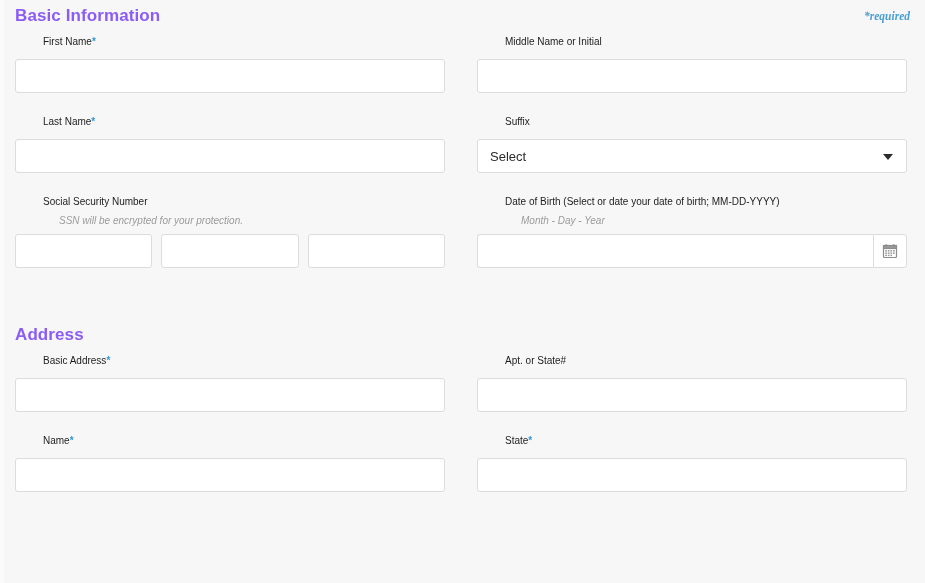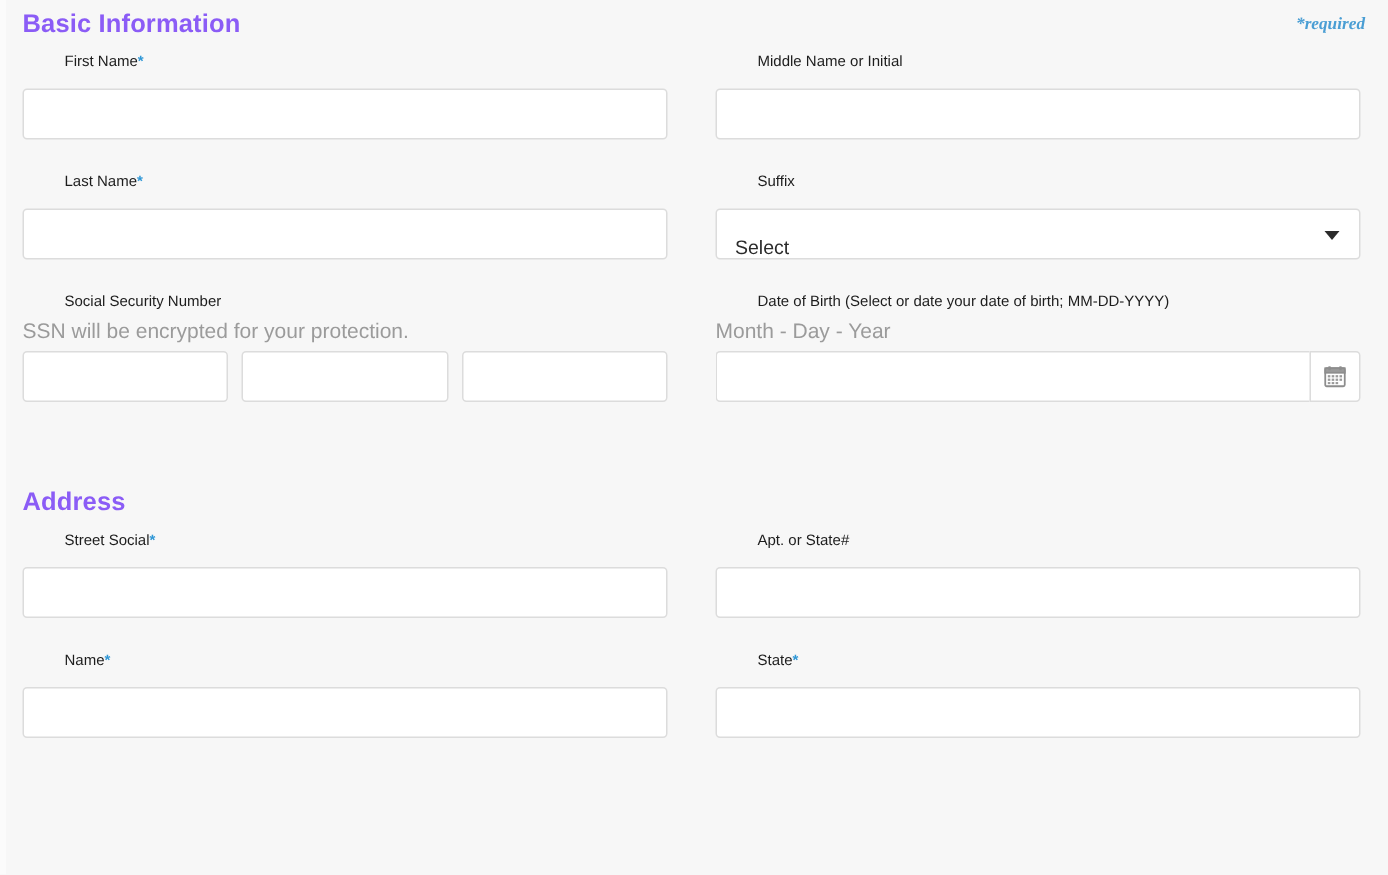--- a/index.html
+++ b/index.html
@@ -124,7 +124,7 @@
     border-radius: 3px;
     box-sizing: border-box;
     display: flex;
-    align-items: flex-end;
+    align-items: center;
     padding: 0 12px;
     font-size: 13px;
     color: #2b2b2b;

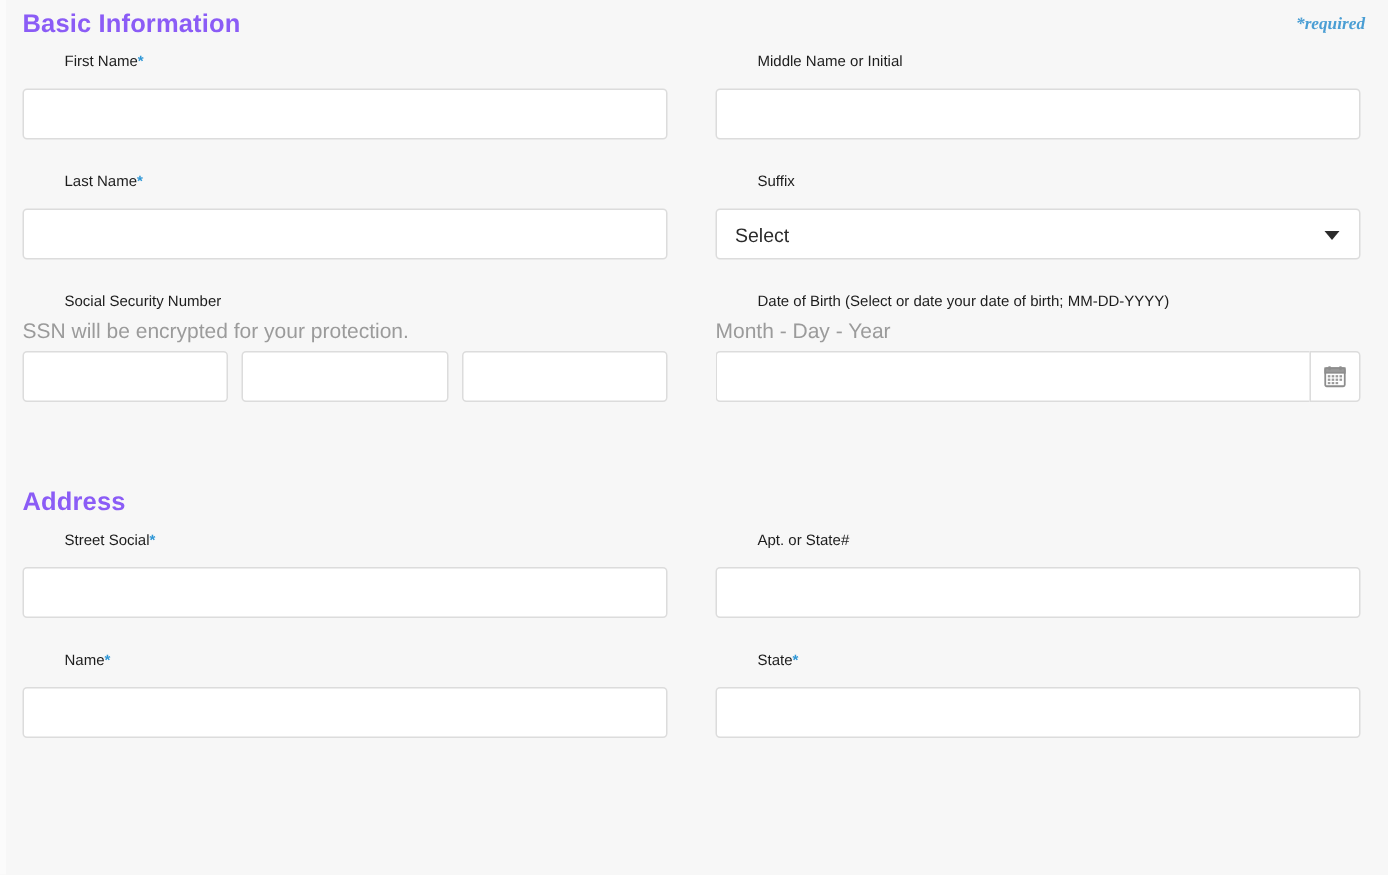--- a/index.html
+++ b/index.html
@@ -88,11 +88,13 @@
     font-weight: bold;
   }
   .field-hint {
-    font-size: 14px;
+    font-size: 10px;
+    font-style: italic;
     color: #9b9b9b;
     line-height: 13px;
     margin-top: -5px;
     margin-bottom: 7px;
+    margin-left: 44px;
   }
 
   .input-box {

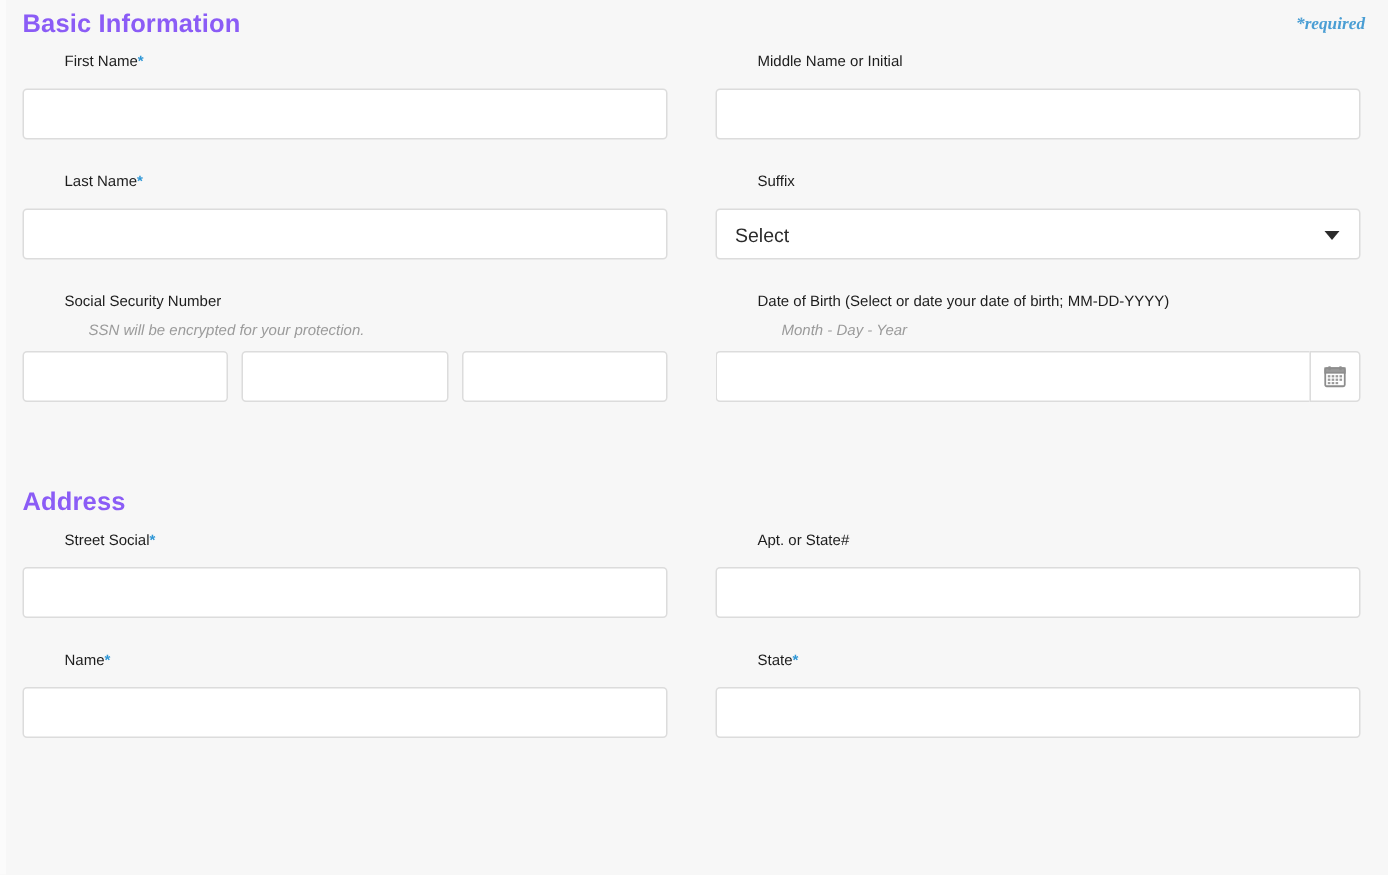--- a/index.html
+++ b/index.html
@@ -284,7 +284,7 @@
     <div class="row">
       <div class="col">
         <div class="field">
-          <div class="field-label"><span>Street Social</span><span class="req">*</span></div>
+          <div class="field-label"><span>Basic Address</span><span class="req">*</span></div>
           <input class="input-box" type="text" value="" style="">
         </div>
       </div>

